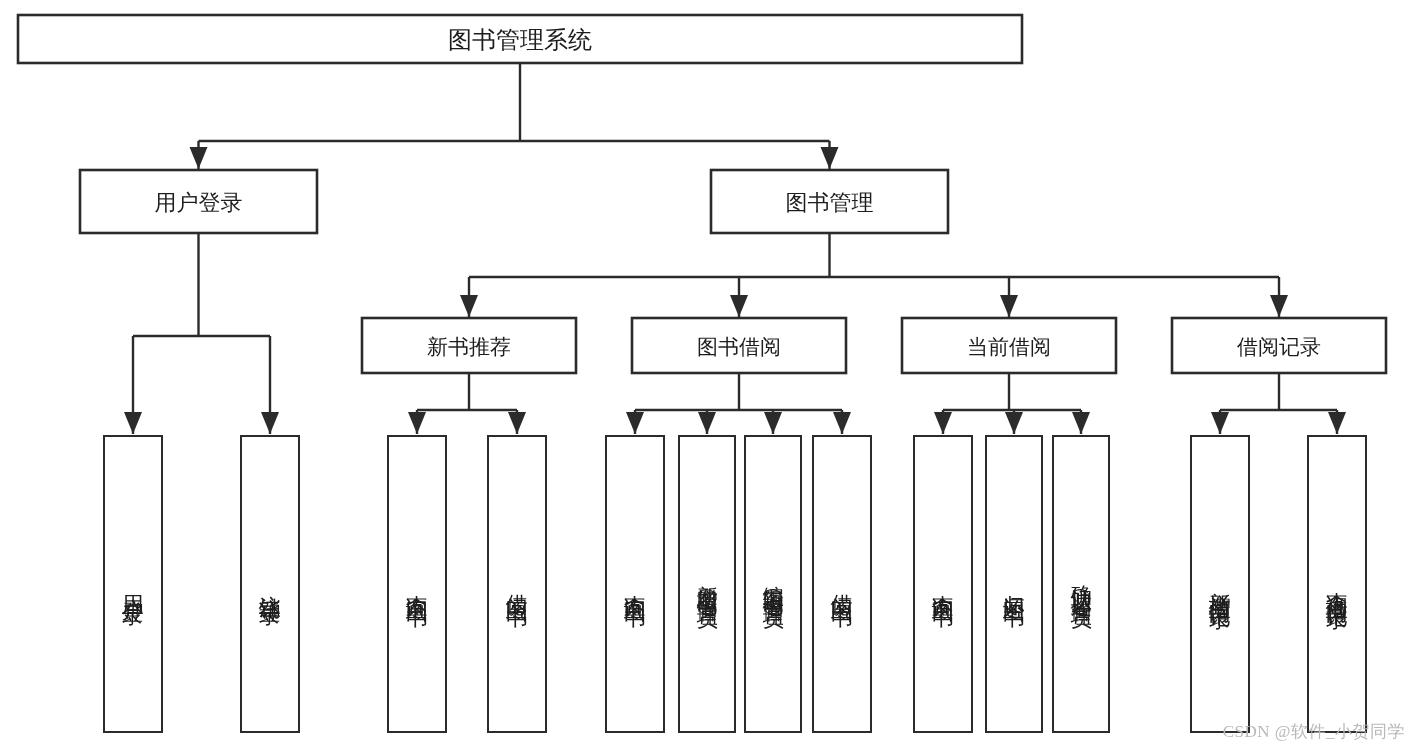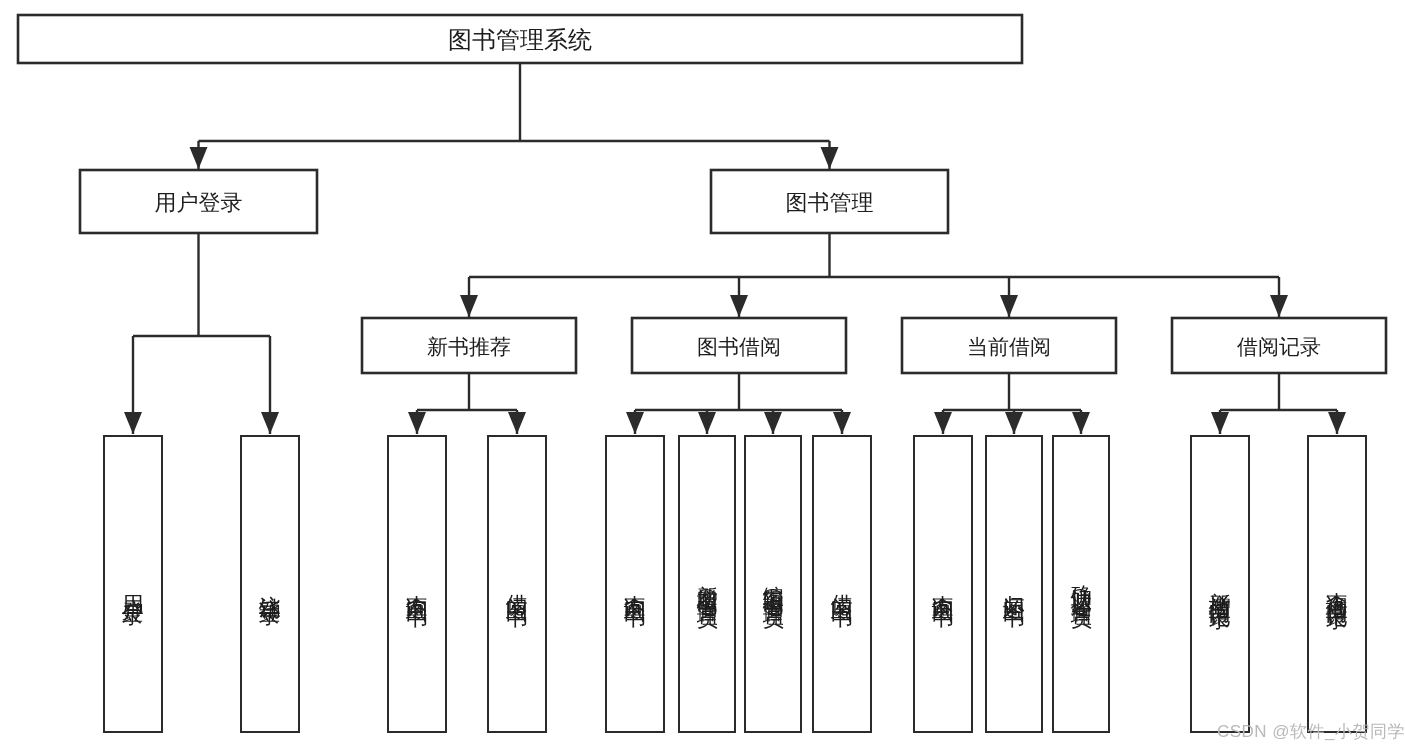--- a/index.html
+++ b/index.html
@@ -54,7 +54,7 @@
     position: absolute;
     right: 8px;
     bottom: 4px;
-    font-family: Liberation Sans, sans-serif;
+    font-family: Liberation Serif, serif;
     font-size: 17px;
     color: #b9b9b9;
     letter-spacing: 0.5px;

